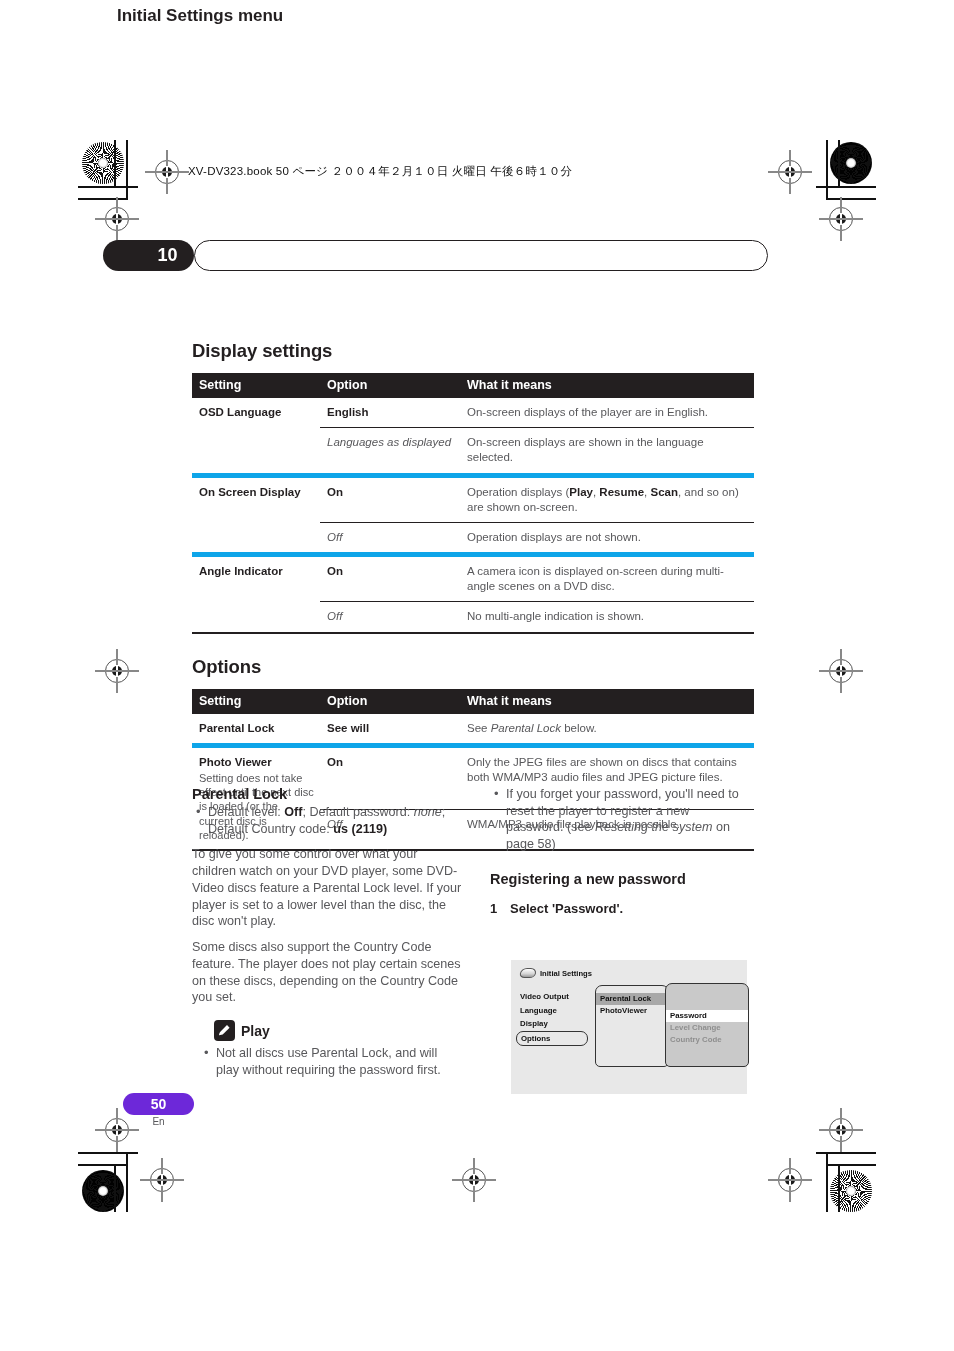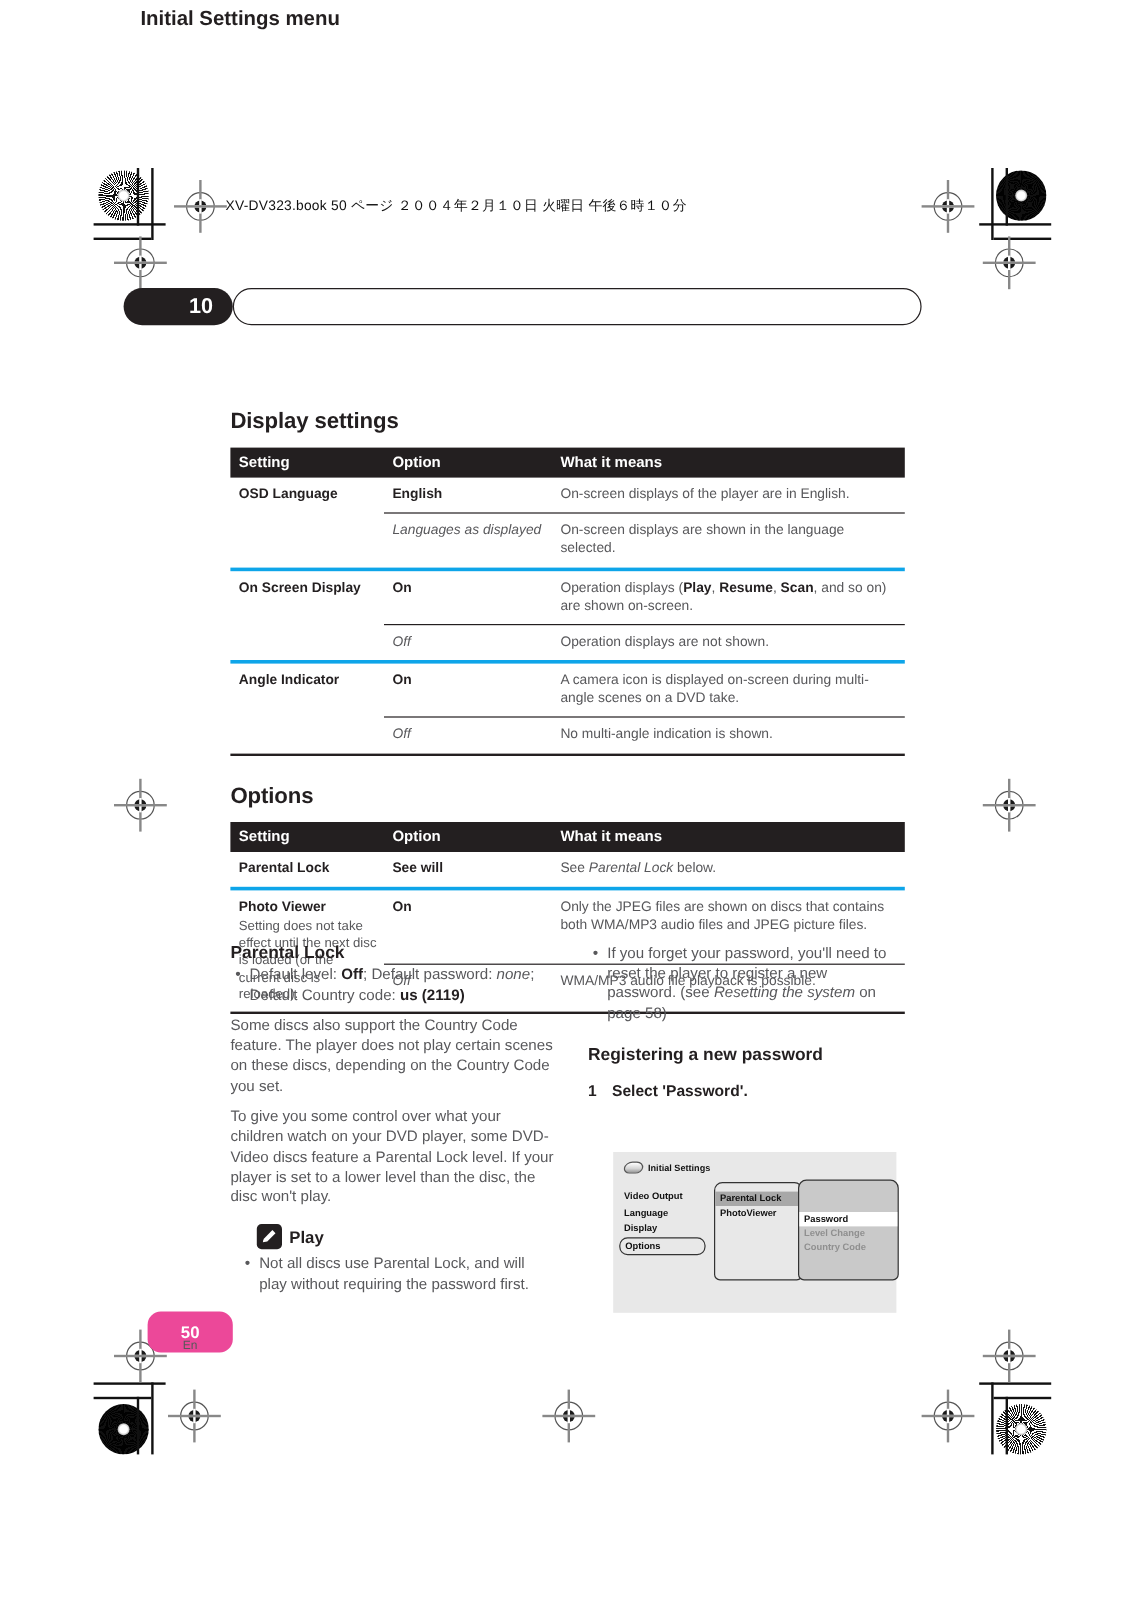--- a/index.html
+++ b/index.html
@@ -151,7 +151,7 @@
   td.means-cell b { color: #231f20; }
   td.means-cell i { font-style: italic; }
 
-  tr.rule-top td { border-top: 3px solid #0ea5e9; }
+  tr.rule-top td { border-top: 5px solid #0ea5e9; }
   tr.rule-thin td.option-cell,
   tr.rule-thin td.means-cell { border-top: 1px solid #231f20; }
   .table-end { border-top: 2.6px solid #231f20; height: 0; width: 562px; }

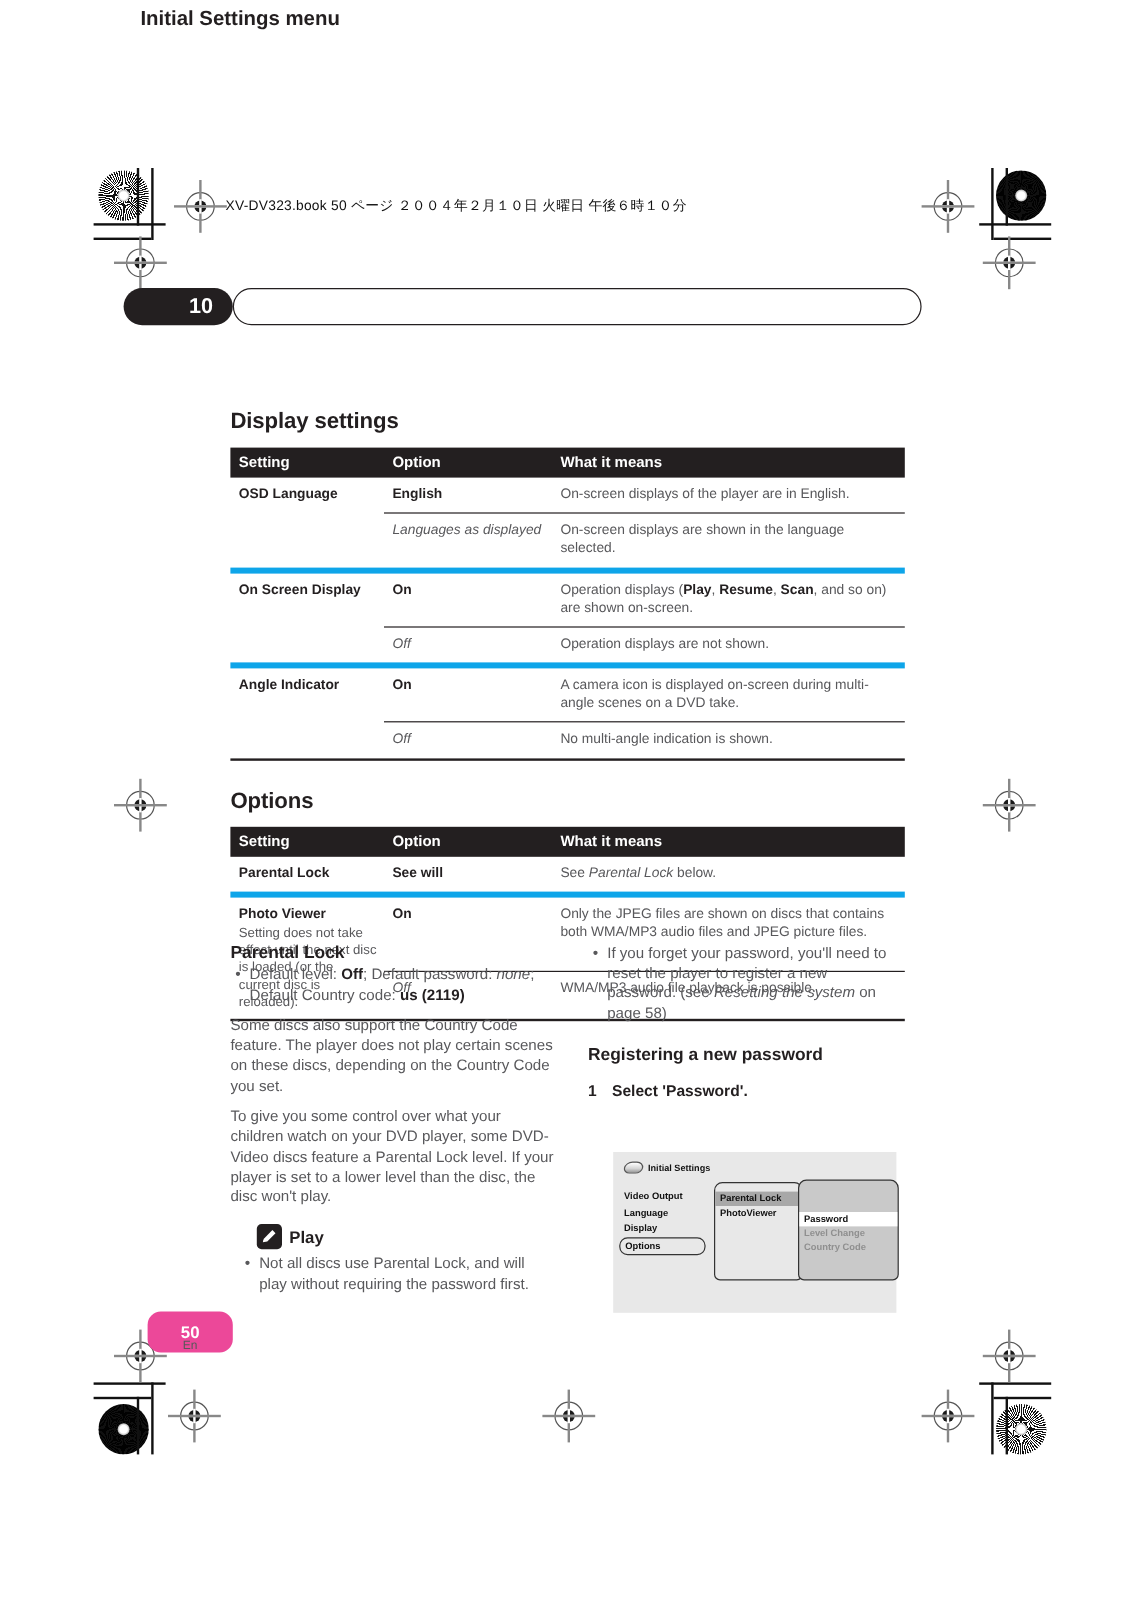--- a/index.html
+++ b/index.html
@@ -409,7 +409,7 @@
         <tr class="rule-top">
           <td class="setting-cell" rowspan="2">Angle Indicator</td>
           <td class="option-cell">On</td>
-          <td class="means-cell">A camera icon is displayed on-screen during multi-angle scenes on a DVD take.</td>
+          <td class="means-cell">A camera icon is displayed on-screen during multi-angle scenes on a DVD disc.</td>
         </tr>
         <tr class="rule-thin">
           <td class="option-cell italic">Off</td>

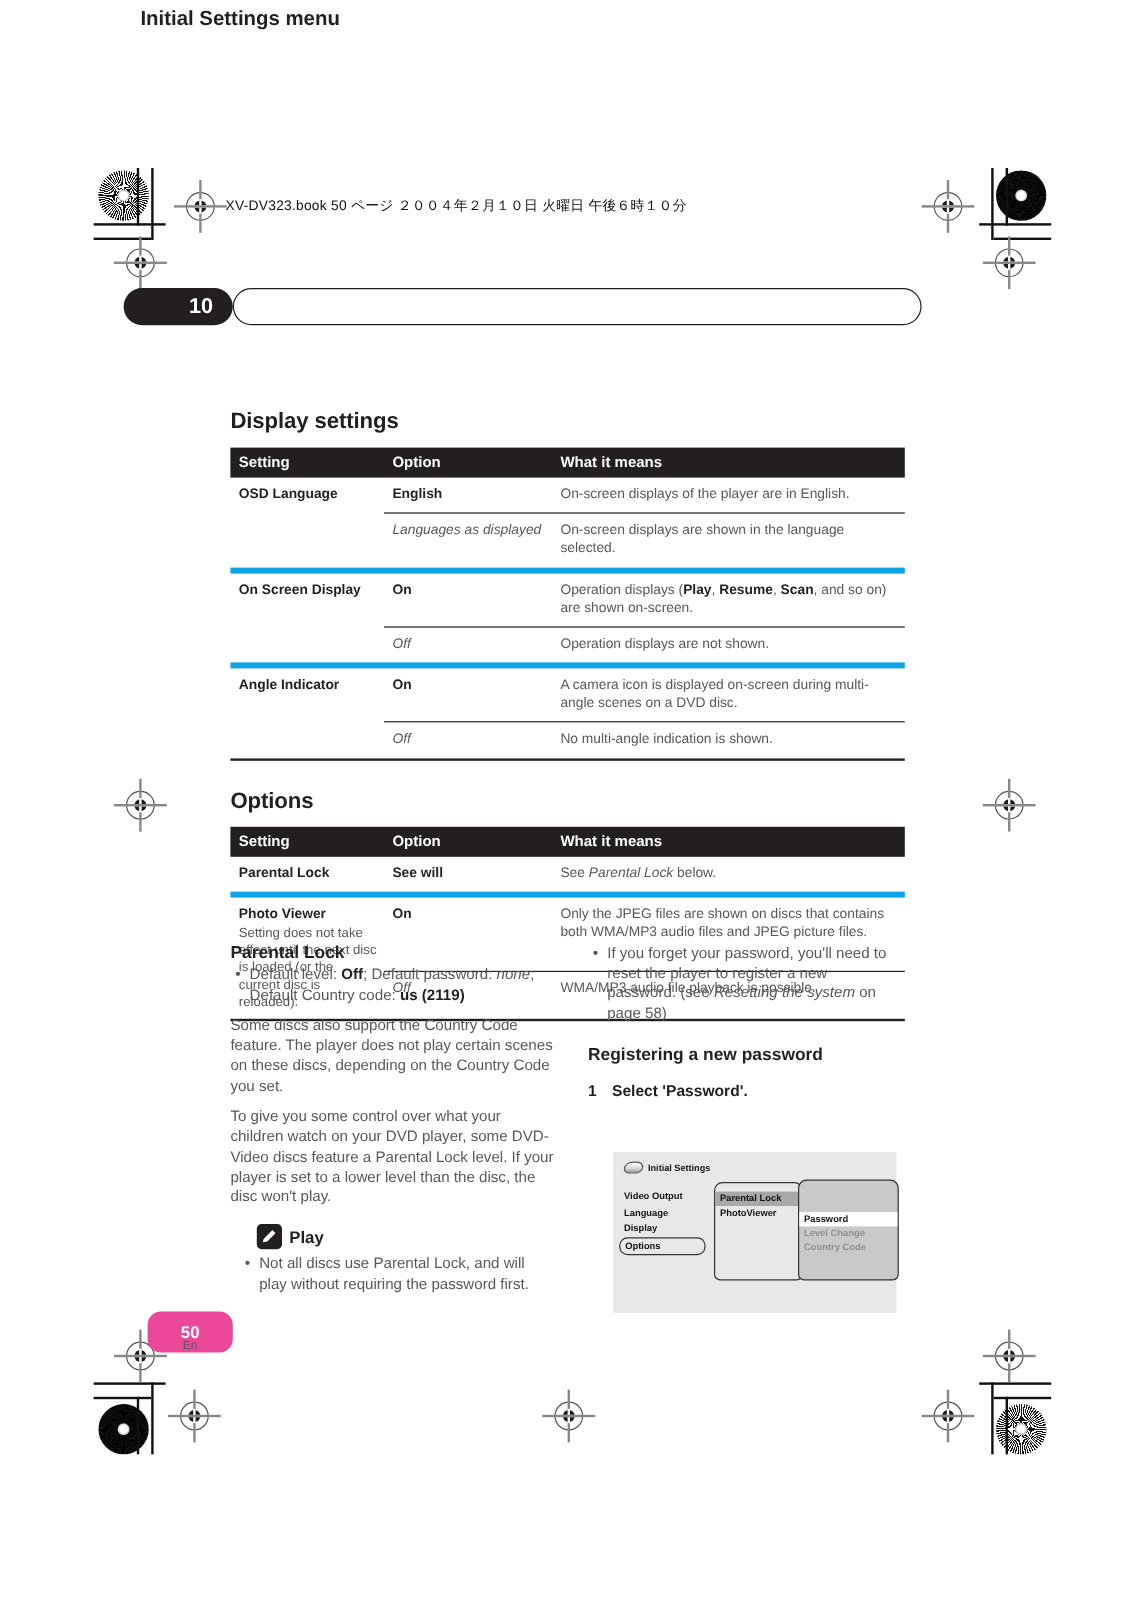--- a/index.html
+++ b/index.html
@@ -461,8 +461,8 @@
     <ul class="bullets">
       <li>Default level: <b>Off</b>; Default password: <i>none</i>; Default Country code: <b>us (2119)</b></li>
     </ul>
+    <p class="body">To give you some control over what your children watch on your DVD player, some DVD-Video discs feature a Parental Lock level. If your player is set to a lower level than the disc, the disc won't play.</p>
     <p class="body">Some discs also support the Country Code feature. The player does not play certain scenes on these discs, depending on the Country Code you set.</p>
-    <p class="body">To give you some control over what your children watch on your DVD player, some DVD-Video discs feature a Parental Lock level. If your player is set to a lower level than the disc, the disc won't play.</p>
 
     <div class="note-head">
       <span class="note-icon">

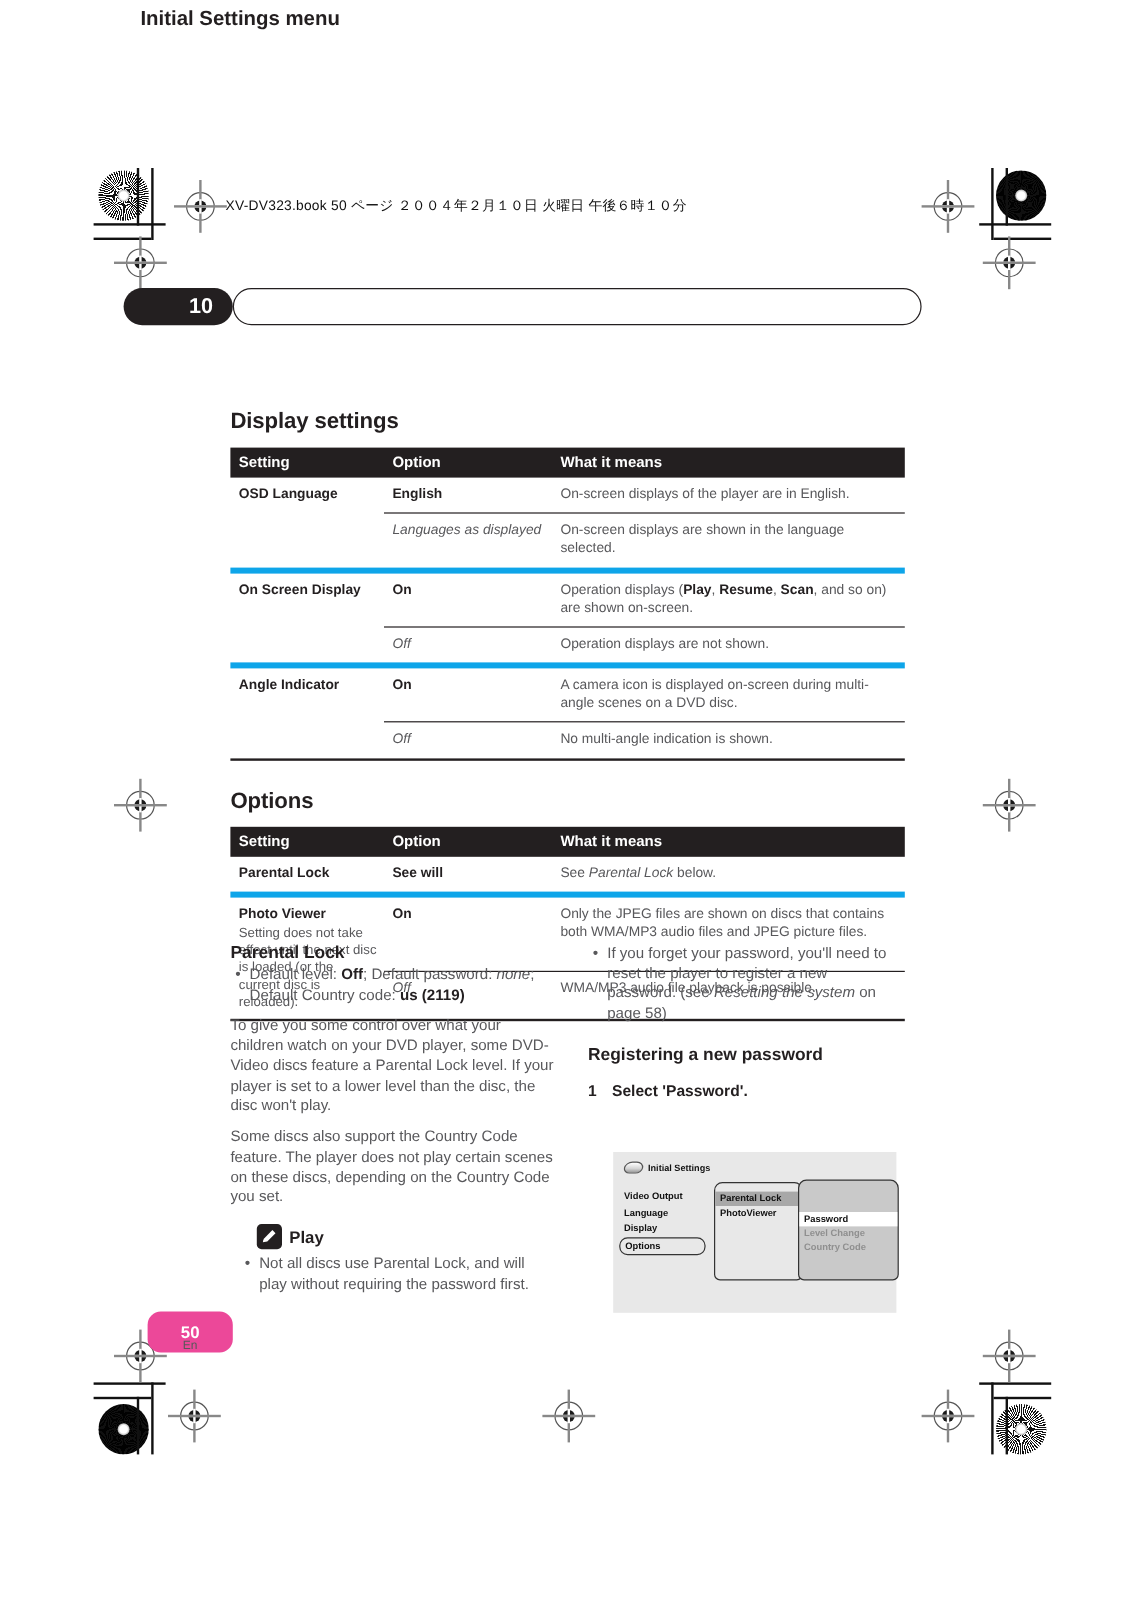--- a/index.html
+++ b/index.html
@@ -284,8 +284,8 @@
   .page-badge {
     position: absolute;
     left: 123px; top: 1093px;
-    width: 71px; height: 34px;
-    background: #ec4899;
+    width: 71px; height: 22px;
+    background: #6d28d9;
     border-radius: 11px;
     color: #fff;
     font-size: 14px; font-weight: bold;

